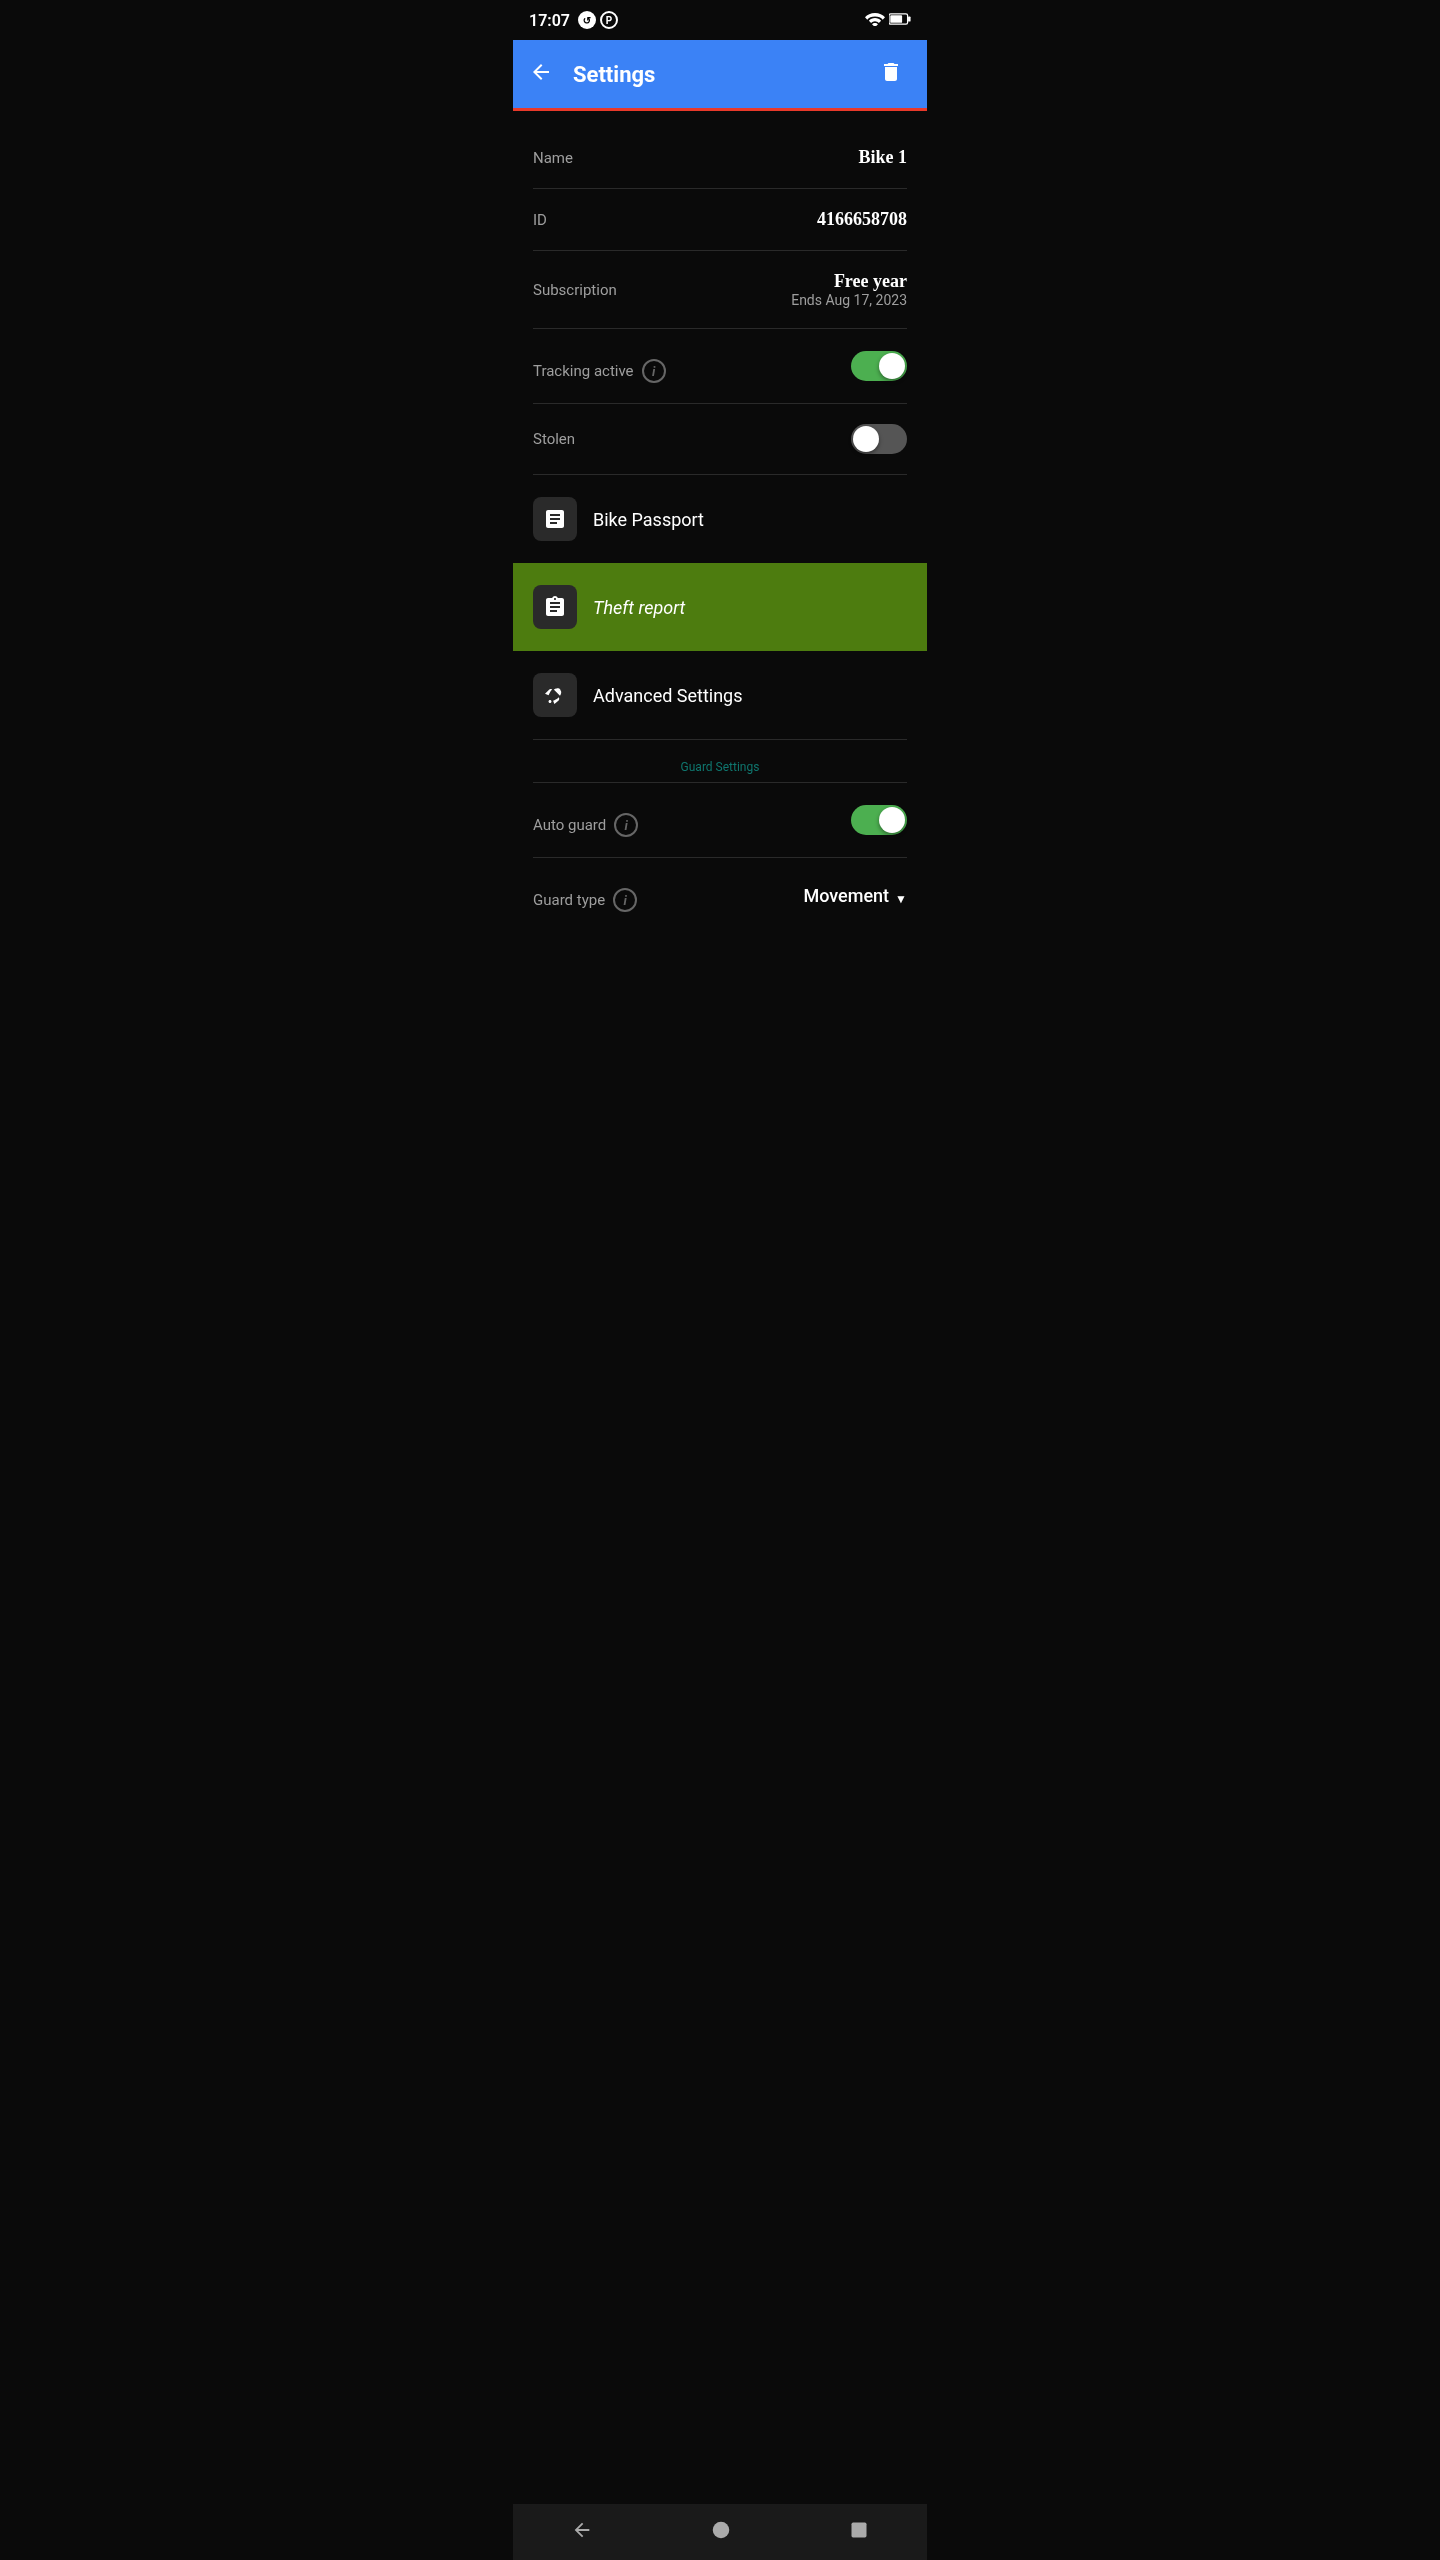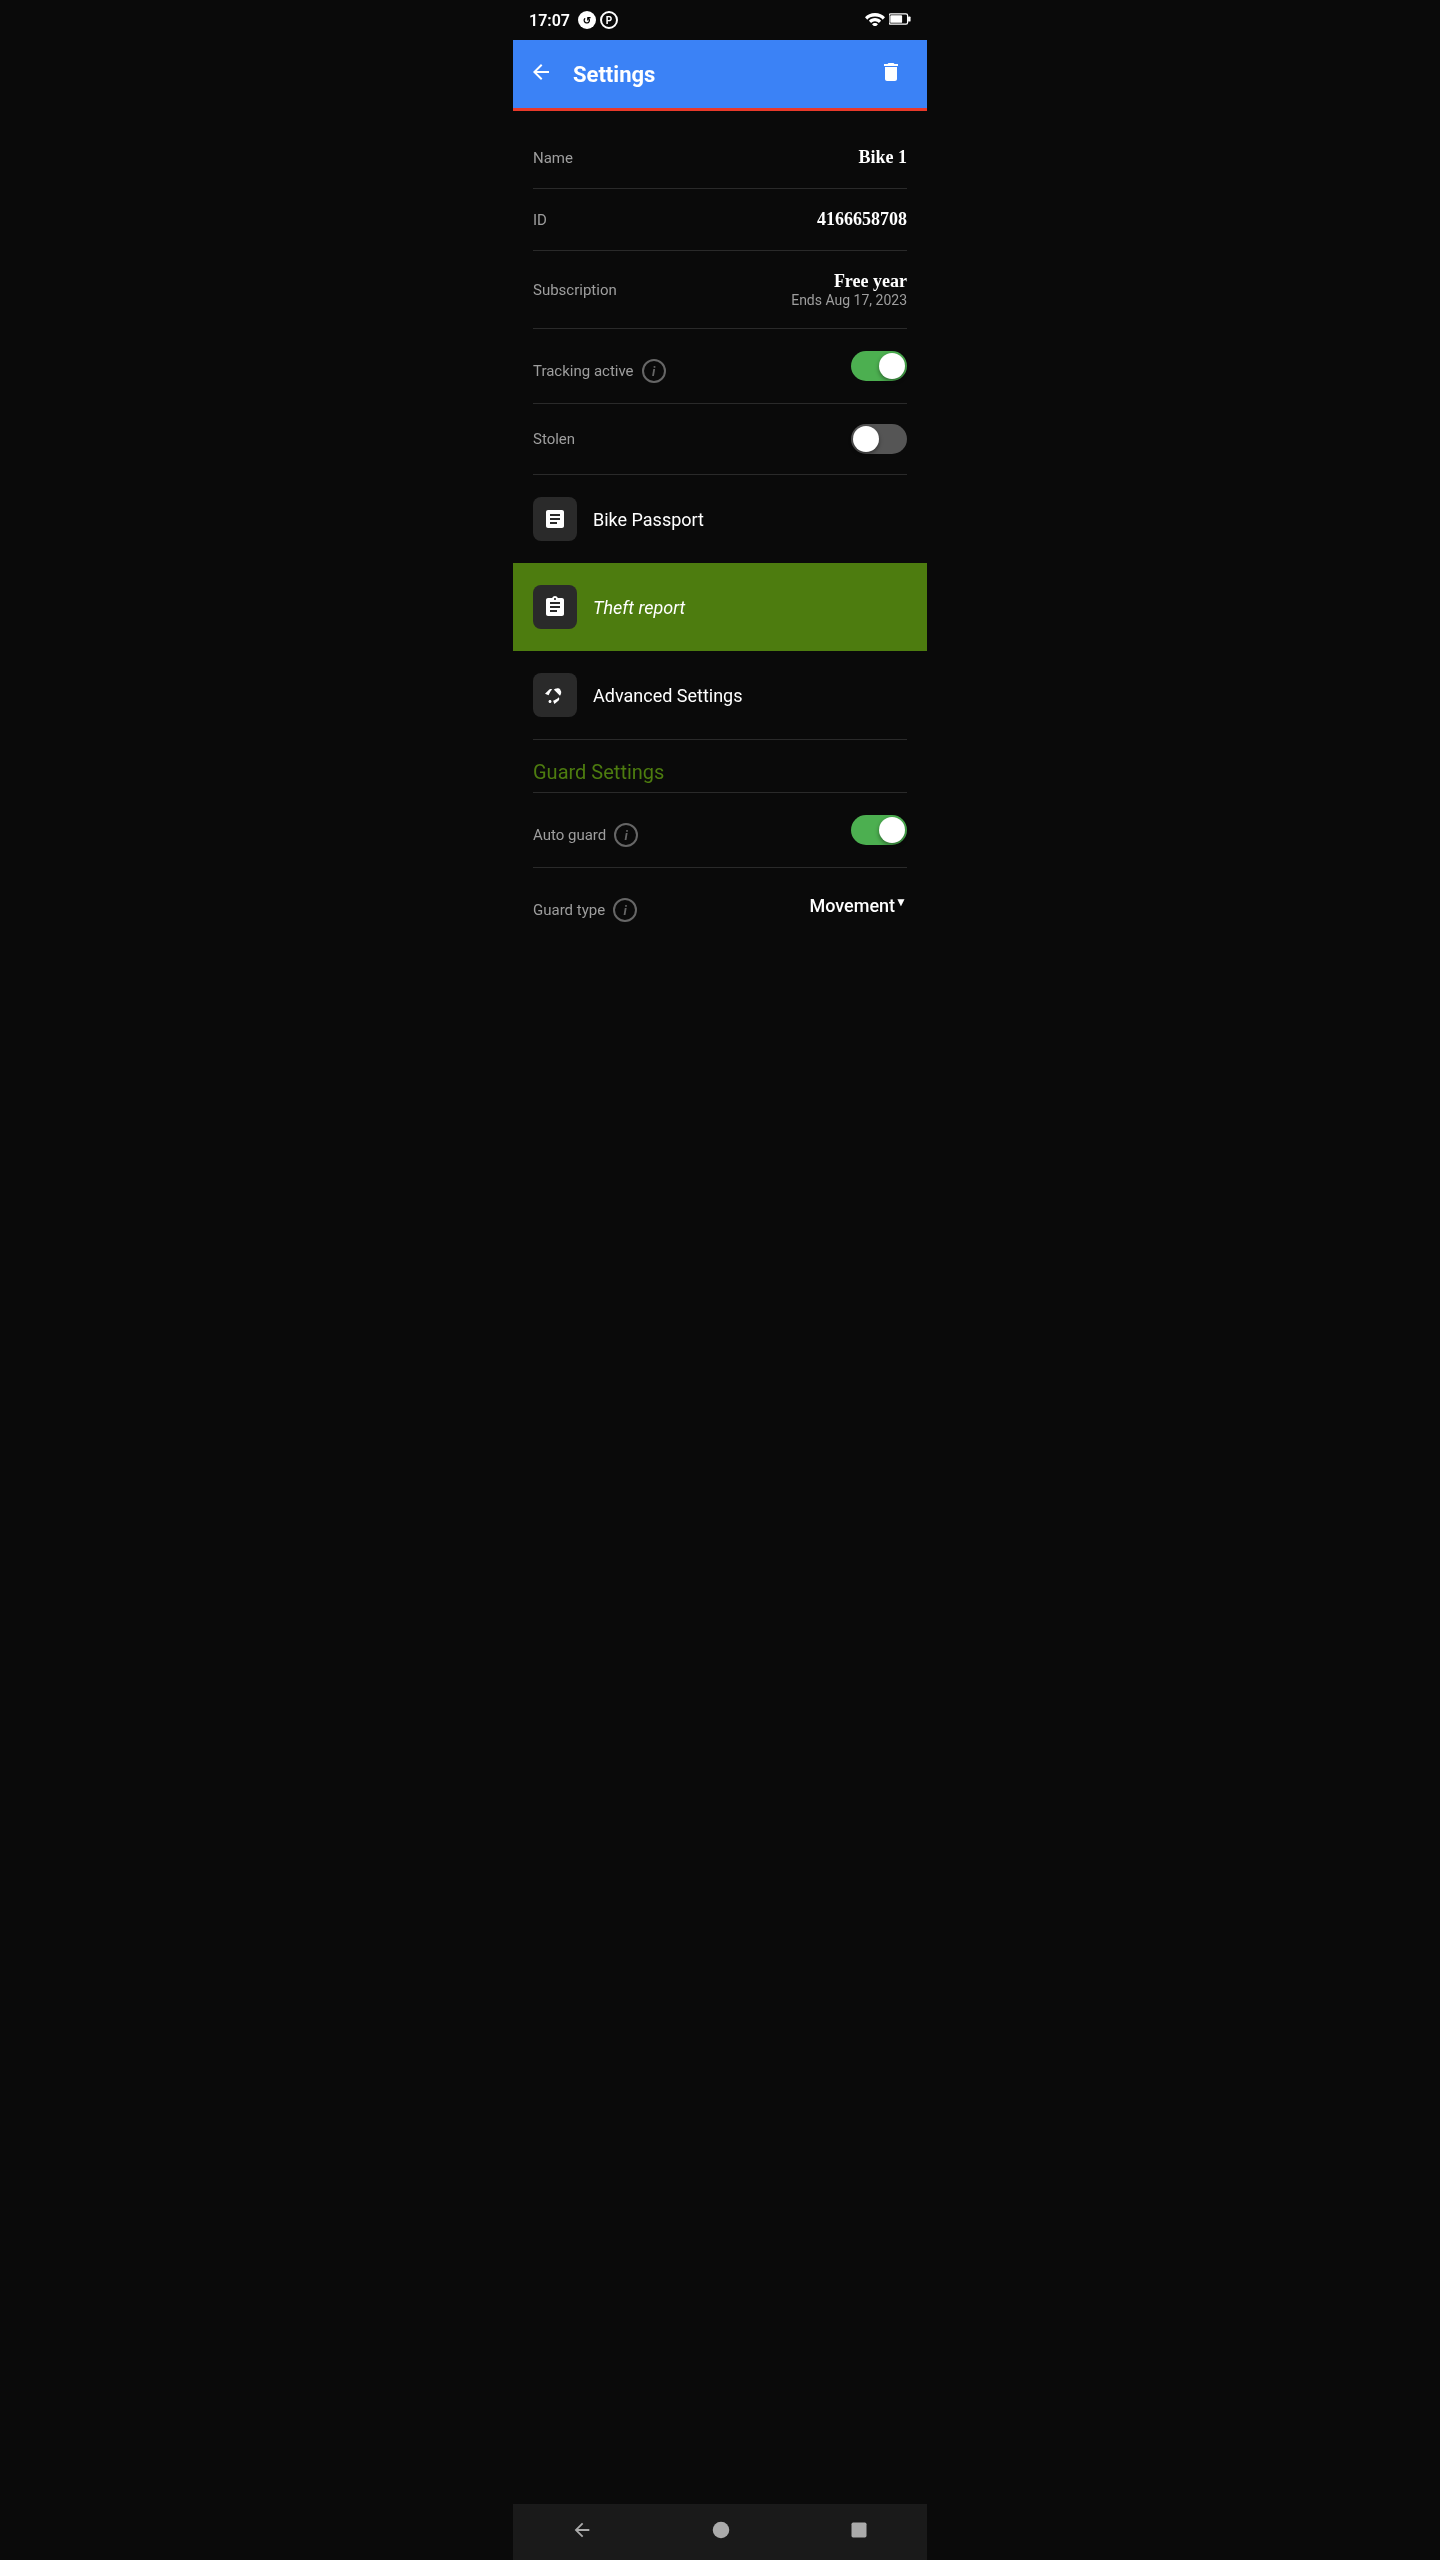--- a/index.html
+++ b/index.html
@@ -256,8 +256,9 @@
     
     .section-header {
       padding: 20px 20px 8px 20px;
-      font-size: 20px;
-      color: #4d7c0f;
+      font-size: 12px;
+      color: #0f766e;
+      text-align: center;
     }
 
     

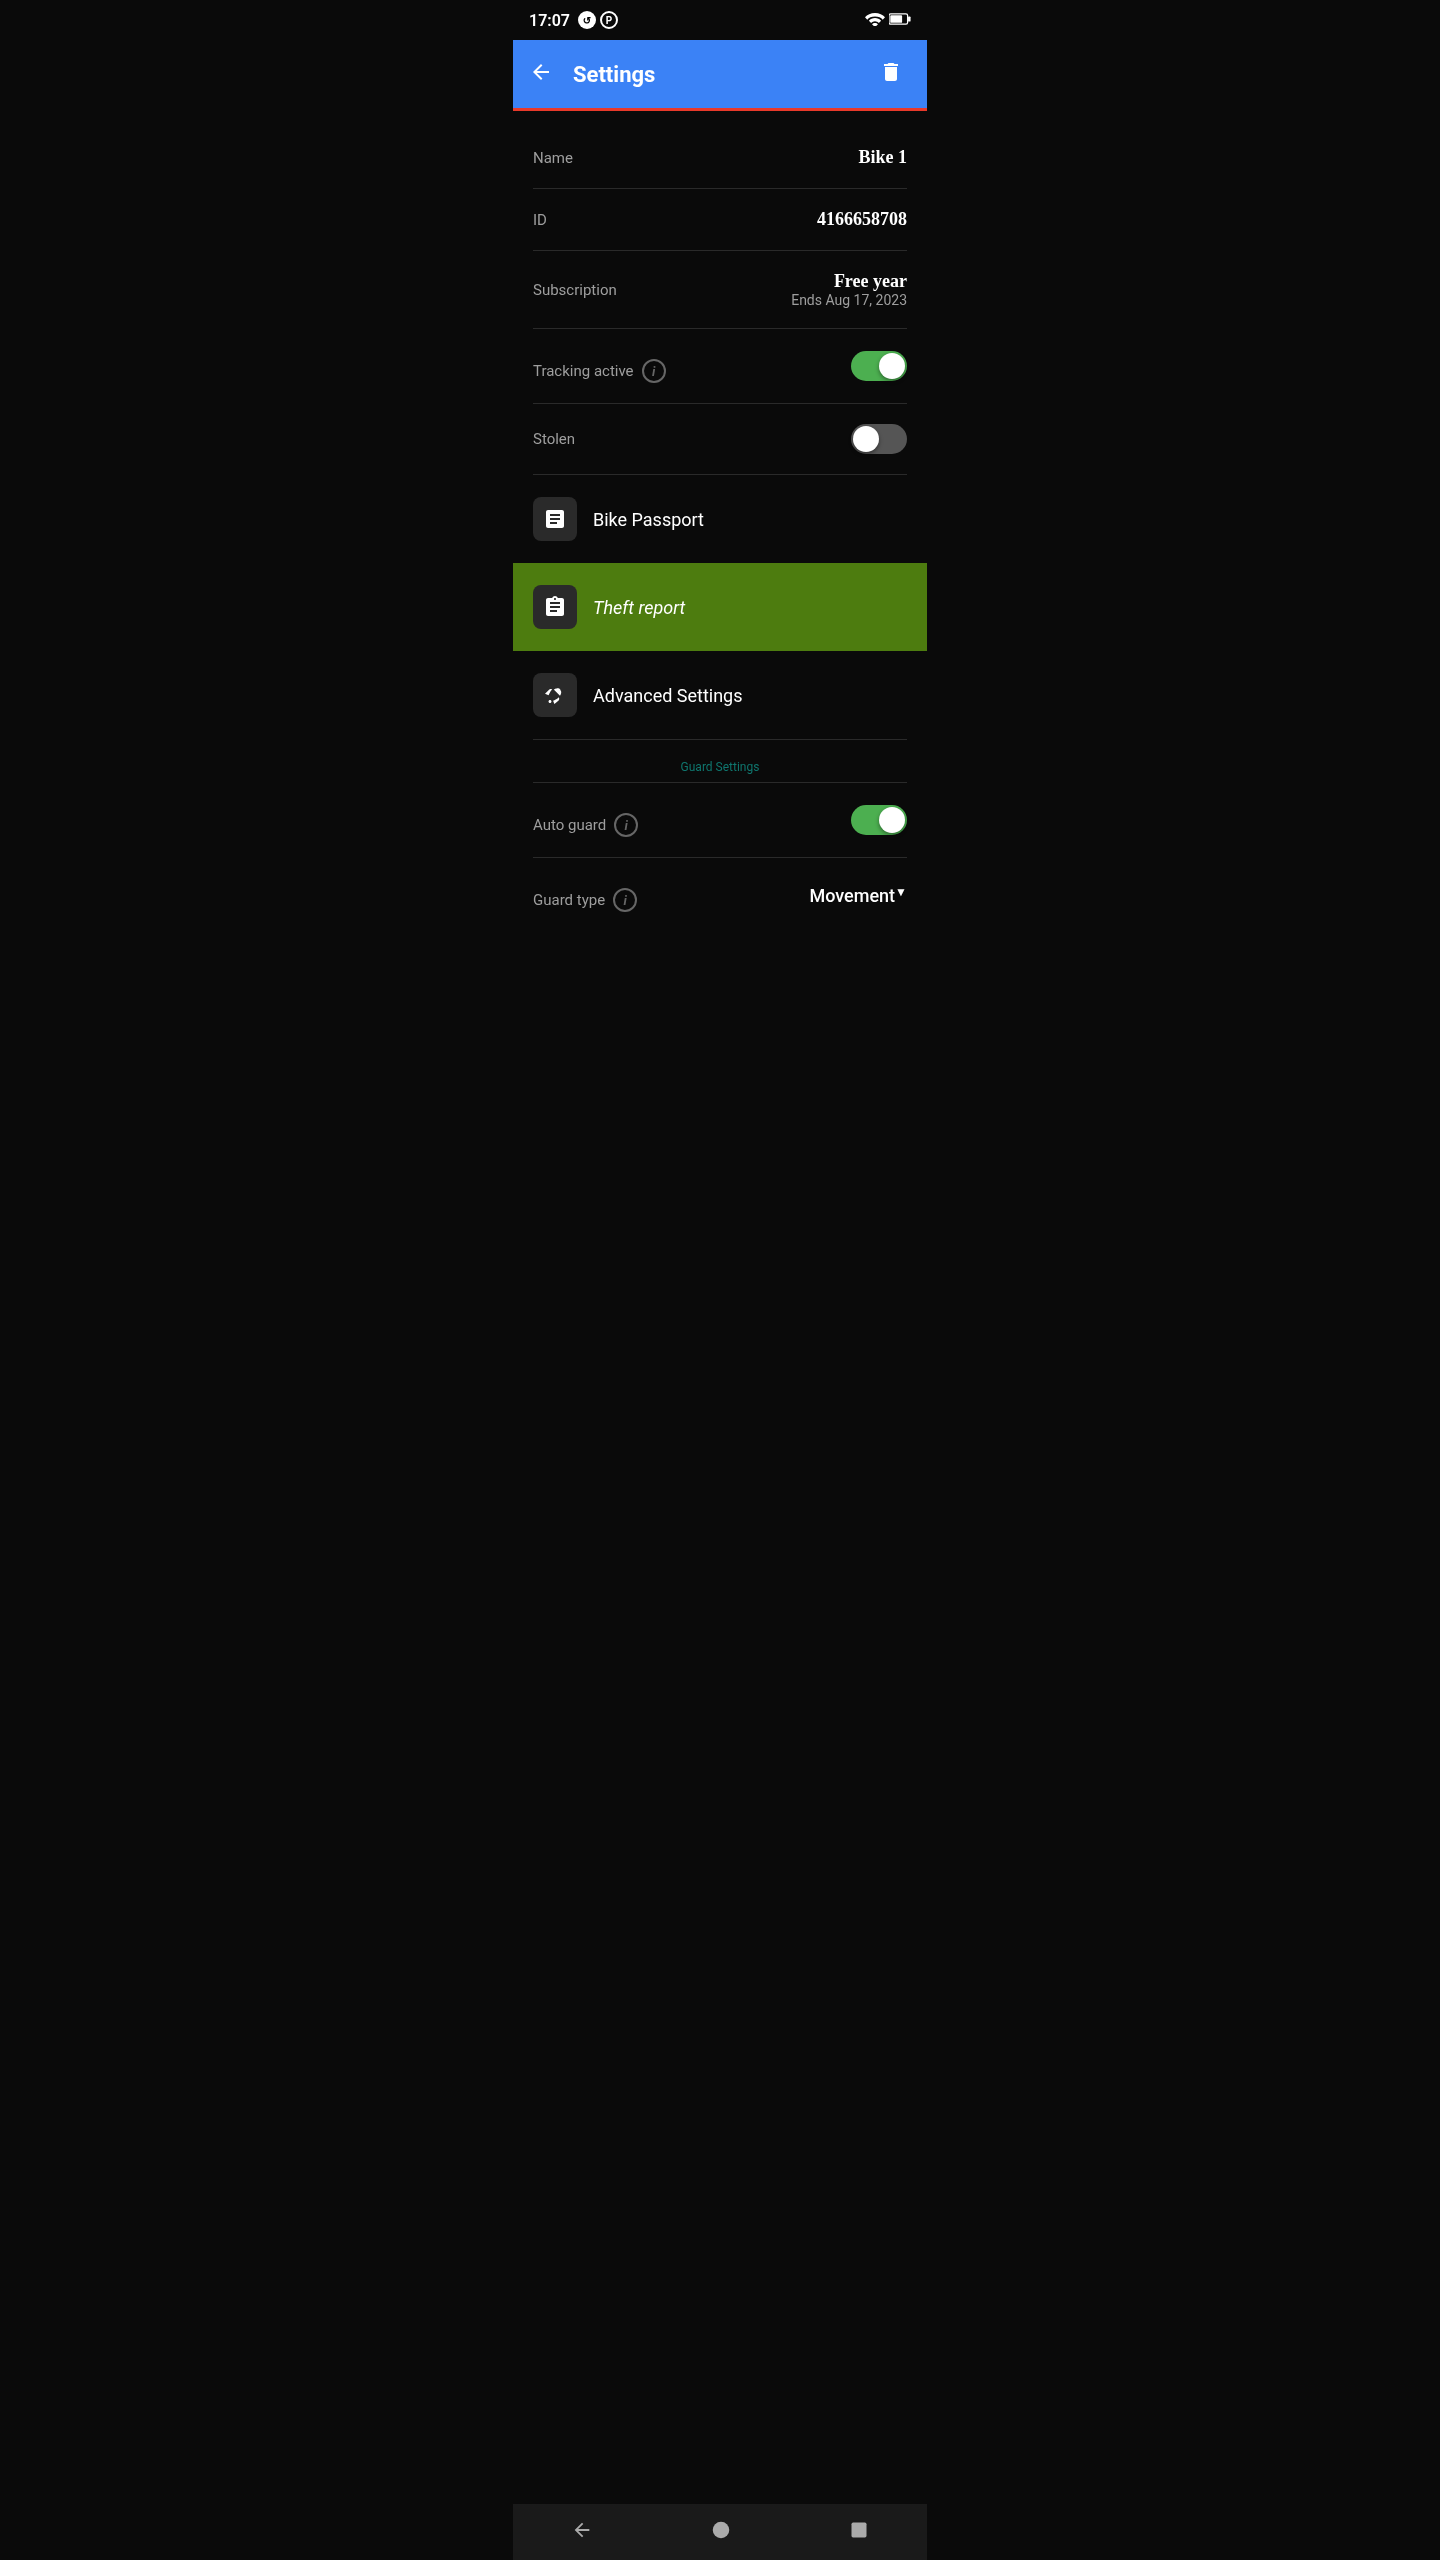--- a/index.html
+++ b/index.html
@@ -264,8 +264,8 @@
     
     .dropdown-value {
       display: flex;
-      align-items: flex-start;
-      gap: 0;
+      align-items: flex-end;
+      gap: 6px;
       font-size: 18px;
       font-weight: 500;
       color: #fff;

